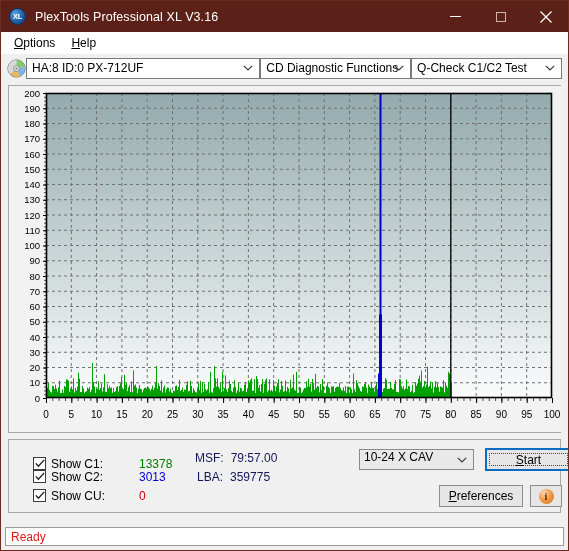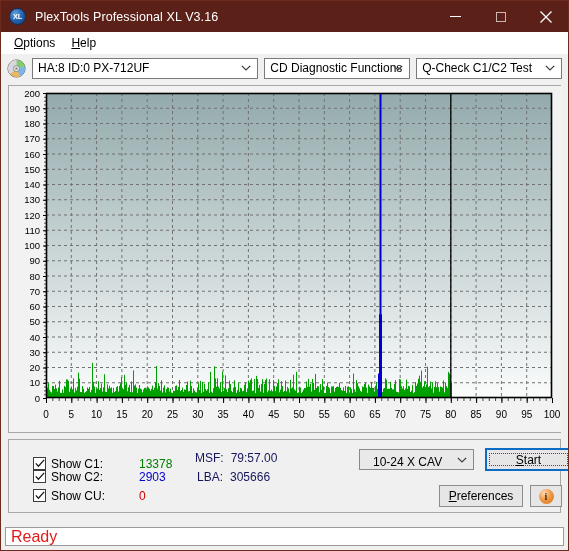--- a/index.html
+++ b/index.html
@@ -80,7 +80,7 @@
     display: flex;
     align-items: center;
     padding: 0 6px;
-    gap: 6px;
+    gap: 0;
   }
   .disc-icon {
     width: 19px; height: 19px;

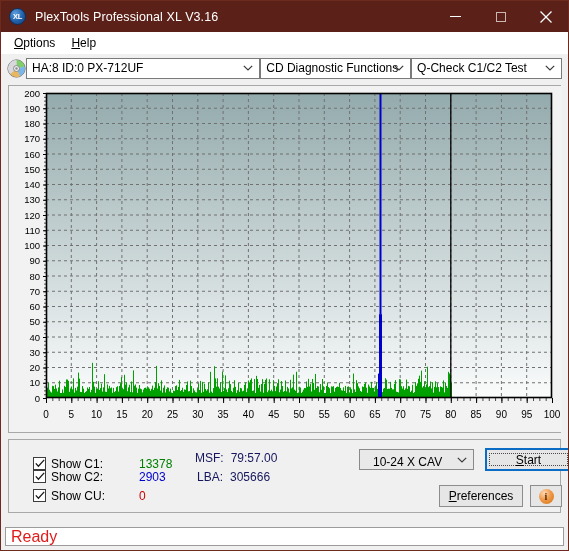--- a/index.html
+++ b/index.html
@@ -173,8 +173,8 @@
     width: 115px; height: 21px;
     background: #e9e9e9;
     border: 1px solid #8a8a8a;
-    display: flex; align-items: flex-end;
-    padding-left: 13px;
+    display: flex; align-items: flex-start;
+    padding-left: 4px;
     font-size: 12px;
     color: #000;
   }

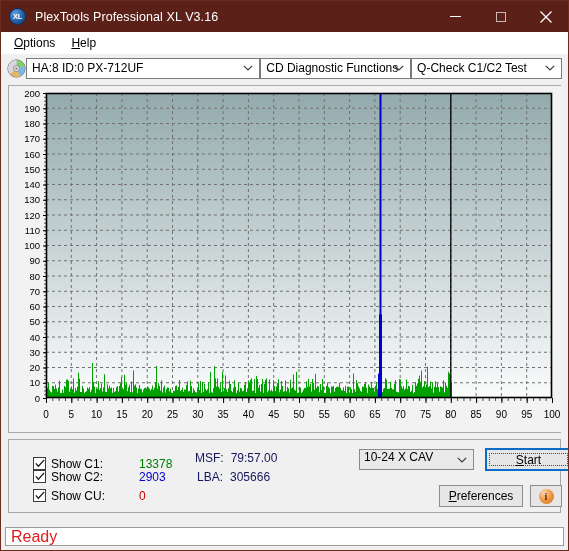--- a/index.html
+++ b/index.html
@@ -1046,7 +1046,7 @@
           </svg>
       </span>
       <span class="chk-label">Show C2:</span>
-      <span class="chk-value" style="color:#0000cc;">2903</span>
+      <span class="chk-value" style="color:#0000cc;">3013</span>
     </div>
 
     <div class="chk-row" style="top:47px;">

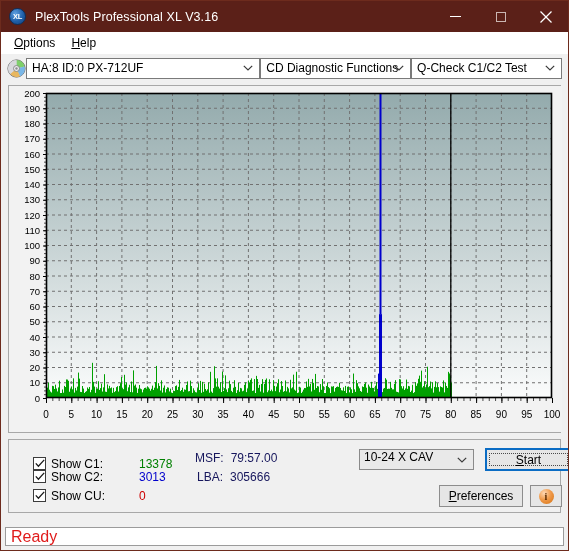--- a/index.html
+++ b/index.html
@@ -1065,7 +1065,7 @@
     </div>
     <div class="stat-row" style="left:188px; top:28px;">
       <span class="stat-label">LBA:</span>
-      <span class="stat-value">305666</span>
+      <span class="stat-value">359775</span>
     </div>
 
     <div class="speed-combo">

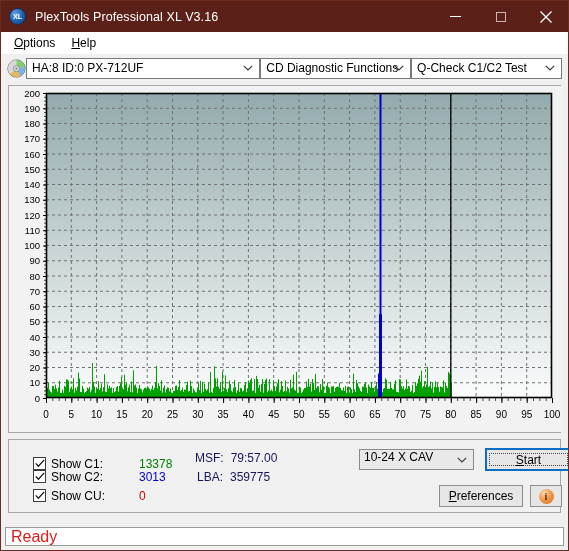--- a/index.html
+++ b/index.html
@@ -230,7 +230,7 @@
     border: 1px solid #9b9b9b;
     display: flex; align-items: center;
     padding-left: 5px;
-    font-size: 16px;
+    font-size: 12px;
     color: #e01b1b;
   }
   u { text-decoration: underline; }

